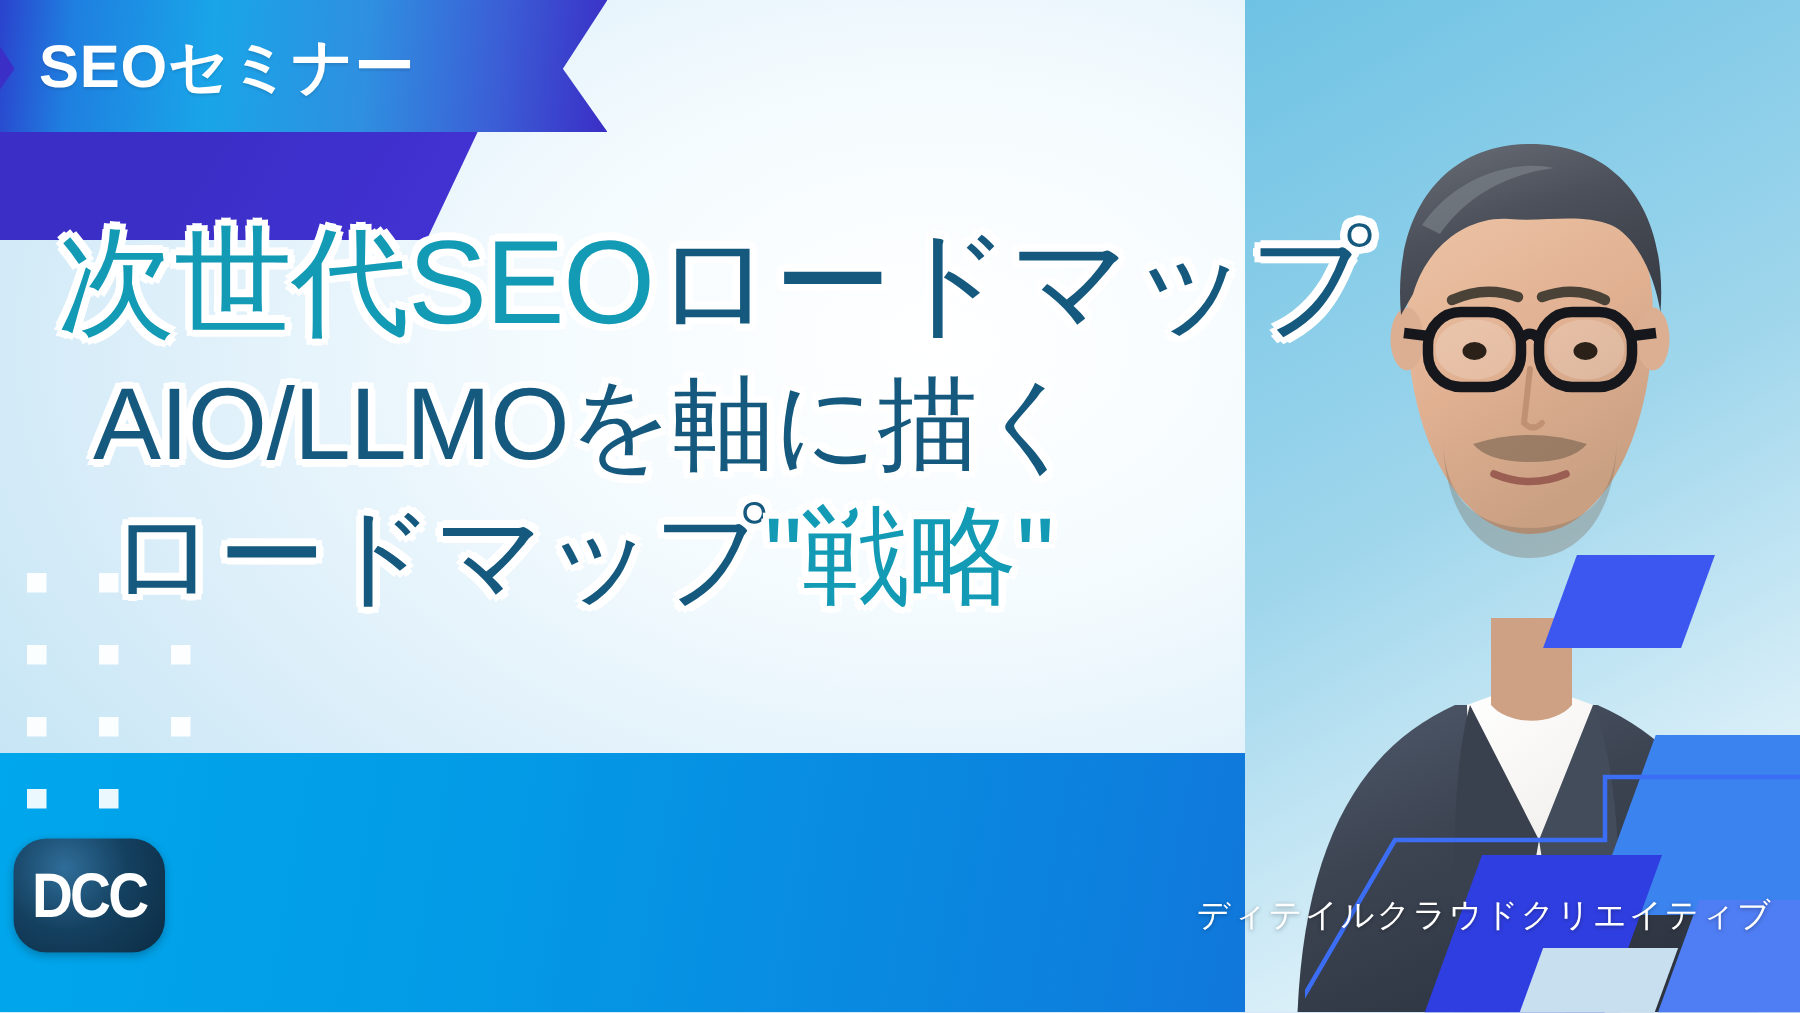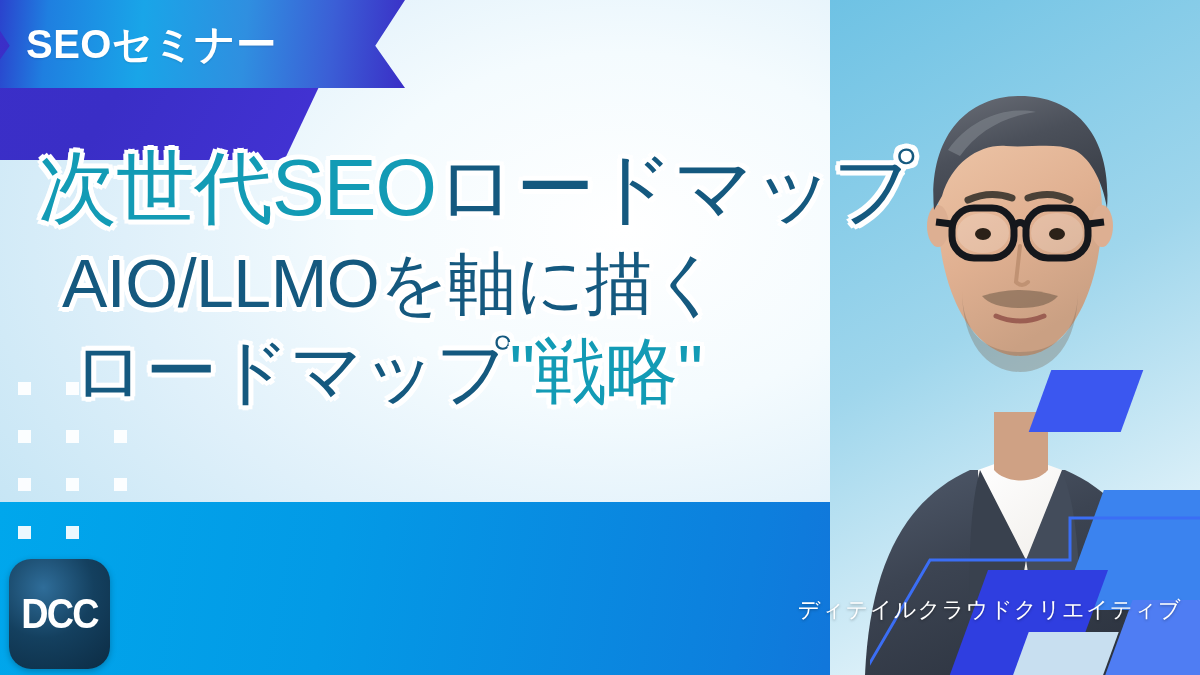--- a/index.html
+++ b/index.html
@@ -81,7 +81,7 @@
     position:absolute; left:9px; top:559px; display:flex; align-items:center; gap:13px;
   }
   .logo-mark{
-    width:101px; height:110px; border-radius:22px;
+    width:101px; height:76px; border-radius:22px;
     background:radial-gradient(circle at 34% 26%, #2f6d99 0%, #14405f 48%, #0c2c44 100%);
     display:flex; align-items:center; justify-content:center;
     box-shadow:0 2px 6px rgba(0,0,0,.25);

